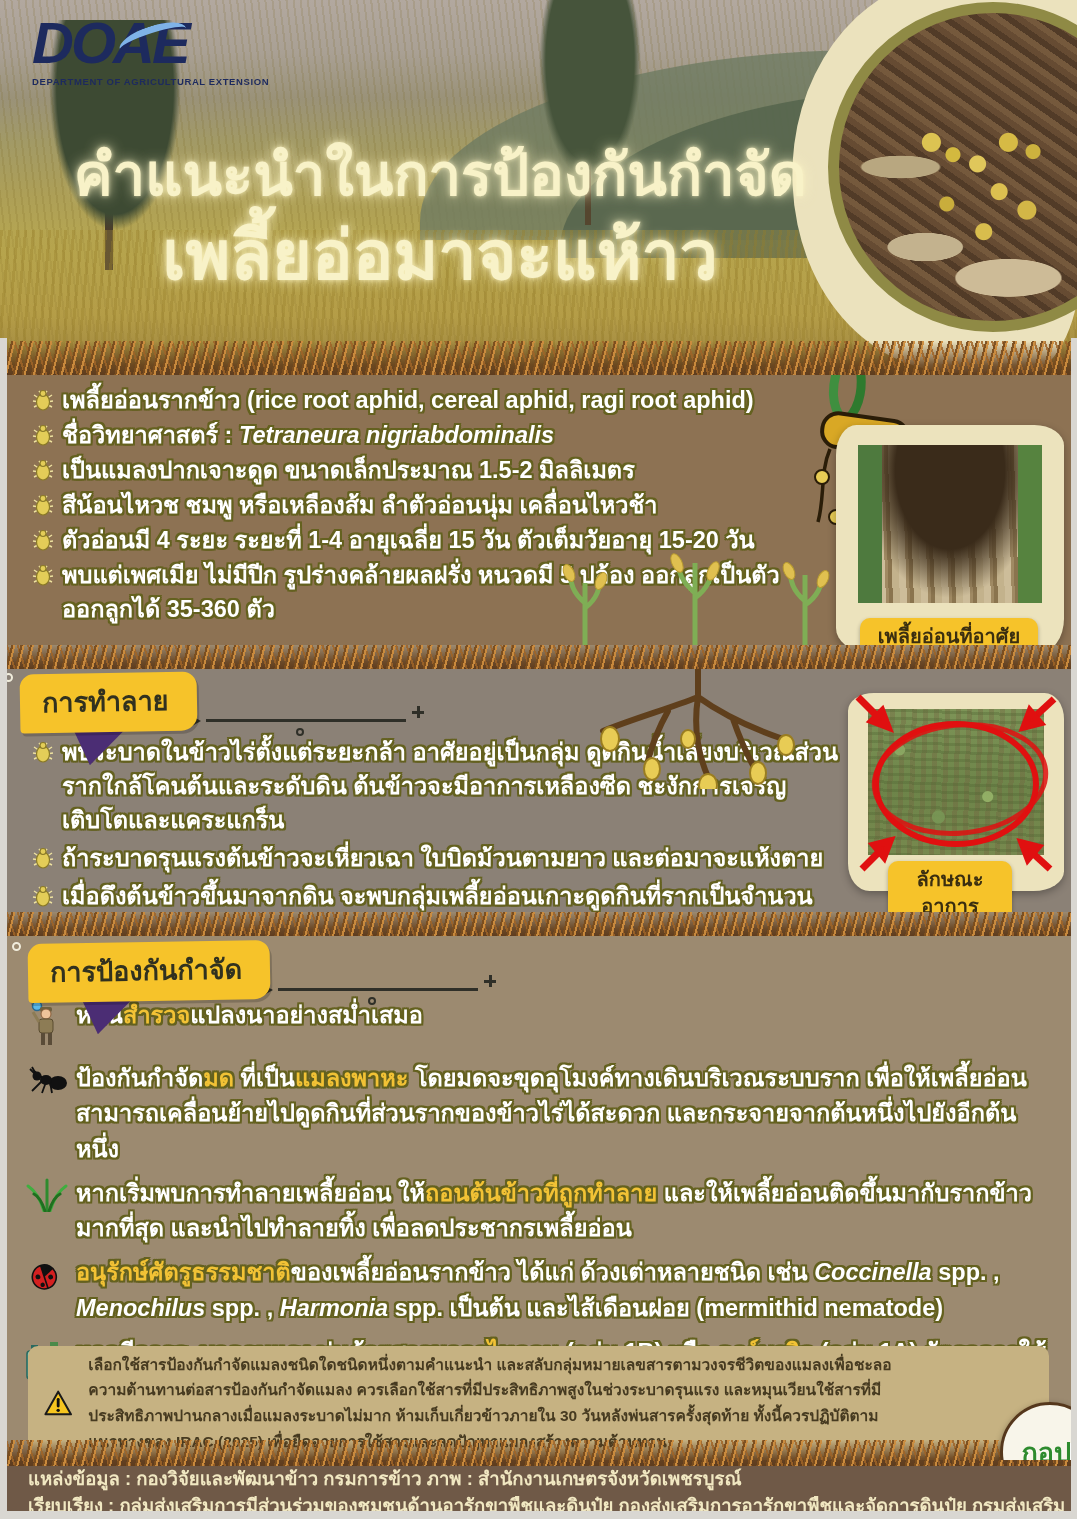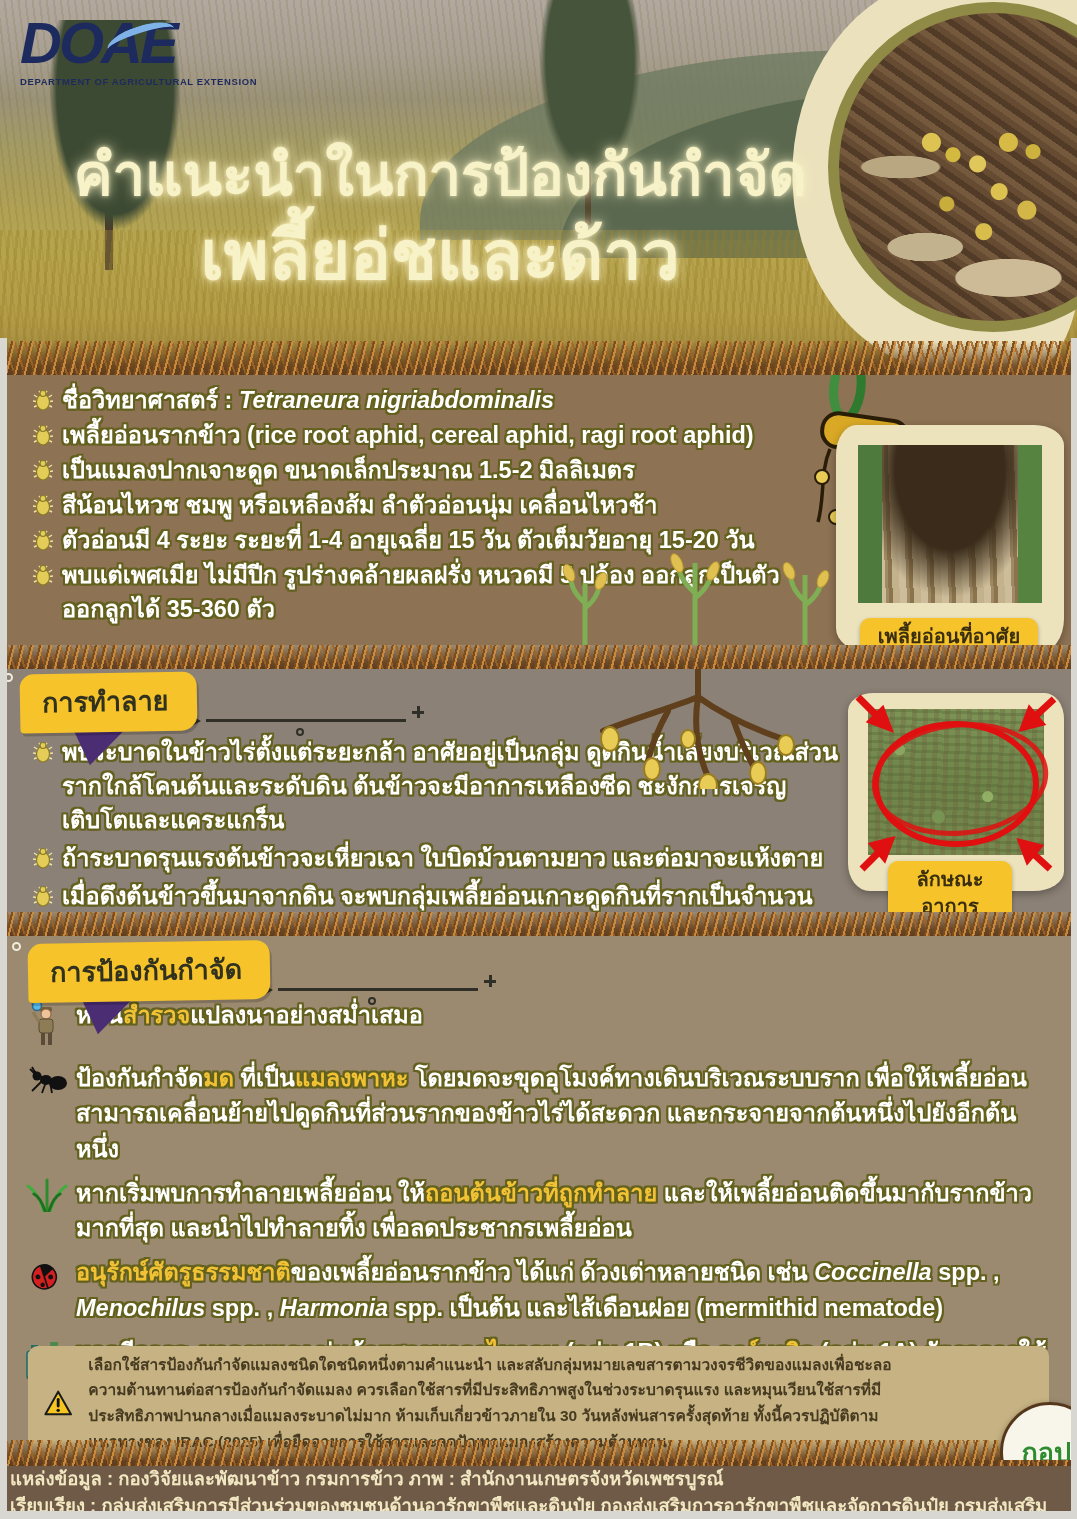--- a/index.html
+++ b/index.html
@@ -25,7 +25,7 @@
   .field{position:absolute;left:0;top:230px;width:1077px;height:145px;
     background:repeating-linear-gradient(95deg,rgba(150,125,40,.35) 0 3px,rgba(0,0,0,0) 3px 8px),linear-gradient(180deg,rgba(186,164,70,.25),rgba(150,120,55,.45));}
 
-  .logo{position:absolute;left:20px;top:14px;z-index:5;}
+  .logo{position:absolute;left:32px;top:14px;z-index:5;}
   .logo-acr{font-size:58px;font-weight:bold;color:var(--navy);letter-spacing:-3px;line-height:1;font-style:italic;}
   .logo-swoosh{position:absolute;left:86px;top:12px;width:70px;height:26px;border-radius:50%;
     border-top:7px solid #7fb3e8;transform:rotate(-18deg);}

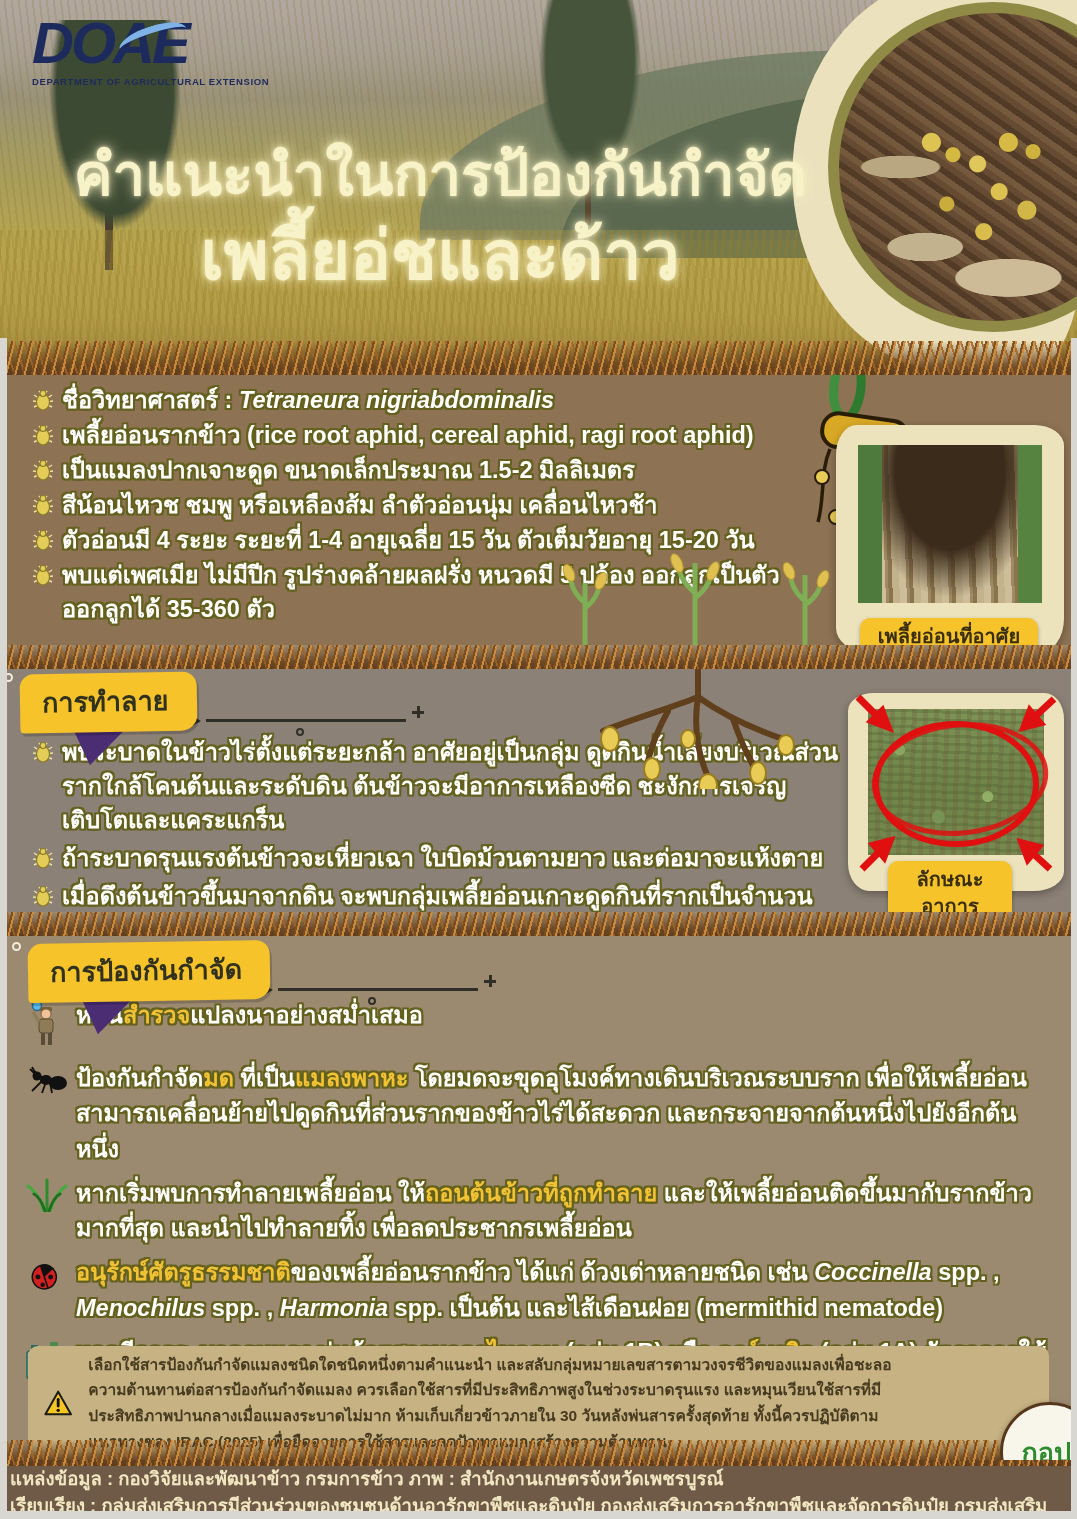--- a/index.html
+++ b/index.html
@@ -179,7 +179,7 @@
 
     <div class="title">
       <div class="title-l1">คำแนะนำในการป้องกันกำจัด</div>
-      <div class="title-l2">เพลี้ยอ่ชและด้าว</div>
+      <div class="title-l2">เพลี้ยอ่อมาจะแห้าว</div>
     </div>
 
     <div class="photo-blob"></div>

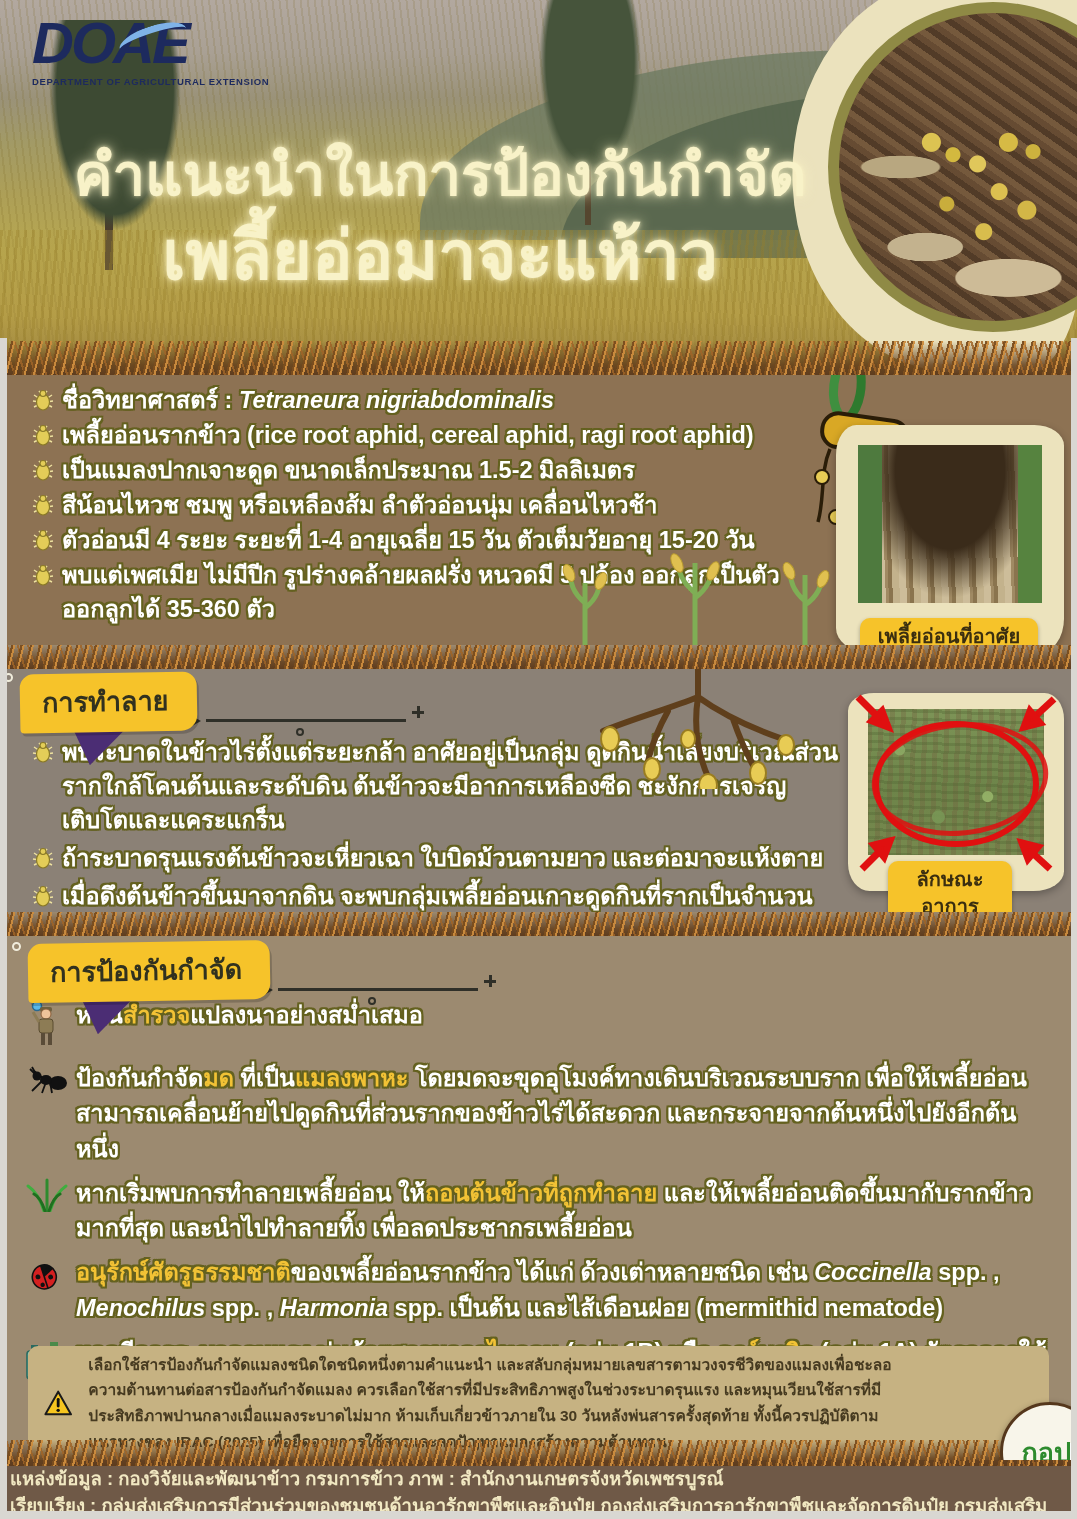--- a/index.html
+++ b/index.html
@@ -205,24 +205,24 @@
               <ellipse cx="13" cy="15" rx="6.5" ry="8" fill="#e3cd58" stroke="#8a7a28" stroke-width="1.2"></ellipse>
               <circle cx="13" cy="6.5" r="3" fill="#e3cd58" stroke="#8a7a28" stroke-width="1.2"></circle>
             </svg></span>
+        <span class="btx otx"><span>เพลี้ยอ่อนรากข้าว (rice root aphid, cereal aphid, ragi root aphid)</span></span>
+      </div>
+      <div class="bullet">
+        <span class="bic"><svg width="26" height="26" viewBox="0 0 26 26">
+              <g stroke="#efe3a0" stroke-width="1.4">
+                <line x1="4" y1="8" x2="10" y2="12"></line>
+                <line x1="3" y1="14" x2="10" y2="15"></line>
+                <line x1="4" y1="20" x2="10" y2="17"></line>
+                <line x1="22" y1="8" x2="16" y2="12"></line>
+                <line x1="23" y1="14" x2="16" y2="15"></line>
+                <line x1="22" y1="20" x2="16" y2="17"></line>
+                <line x1="9" y1="4" x2="12" y2="8"></line>
+                <line x1="17" y1="4" x2="14" y2="8"></line>
+              </g>
+              <ellipse cx="13" cy="15" rx="6.5" ry="8" fill="#e3cd58" stroke="#8a7a28" stroke-width="1.2"></ellipse>
+              <circle cx="13" cy="6.5" r="3" fill="#e3cd58" stroke="#8a7a28" stroke-width="1.2"></circle>
+            </svg></span>
         <span class="btx otx"><span>ชื่อวิทยาศาสตร์ : </span><span class="it">Tetraneura nigriabdominalis</span></span>
-      </div>
-      <div class="bullet">
-        <span class="bic"><svg width="26" height="26" viewBox="0 0 26 26">
-              <g stroke="#efe3a0" stroke-width="1.4">
-                <line x1="4" y1="8" x2="10" y2="12"></line>
-                <line x1="3" y1="14" x2="10" y2="15"></line>
-                <line x1="4" y1="20" x2="10" y2="17"></line>
-                <line x1="22" y1="8" x2="16" y2="12"></line>
-                <line x1="23" y1="14" x2="16" y2="15"></line>
-                <line x1="22" y1="20" x2="16" y2="17"></line>
-                <line x1="9" y1="4" x2="12" y2="8"></line>
-                <line x1="17" y1="4" x2="14" y2="8"></line>
-              </g>
-              <ellipse cx="13" cy="15" rx="6.5" ry="8" fill="#e3cd58" stroke="#8a7a28" stroke-width="1.2"></ellipse>
-              <circle cx="13" cy="6.5" r="3" fill="#e3cd58" stroke="#8a7a28" stroke-width="1.2"></circle>
-            </svg></span>
-        <span class="btx otx"><span>เพลี้ยอ่อนรากข้าว (rice root aphid, cereal aphid, ragi root aphid)</span></span>
       </div>
       <div class="bullet">
         <span class="bic"><svg width="26" height="26" viewBox="0 0 26 26">

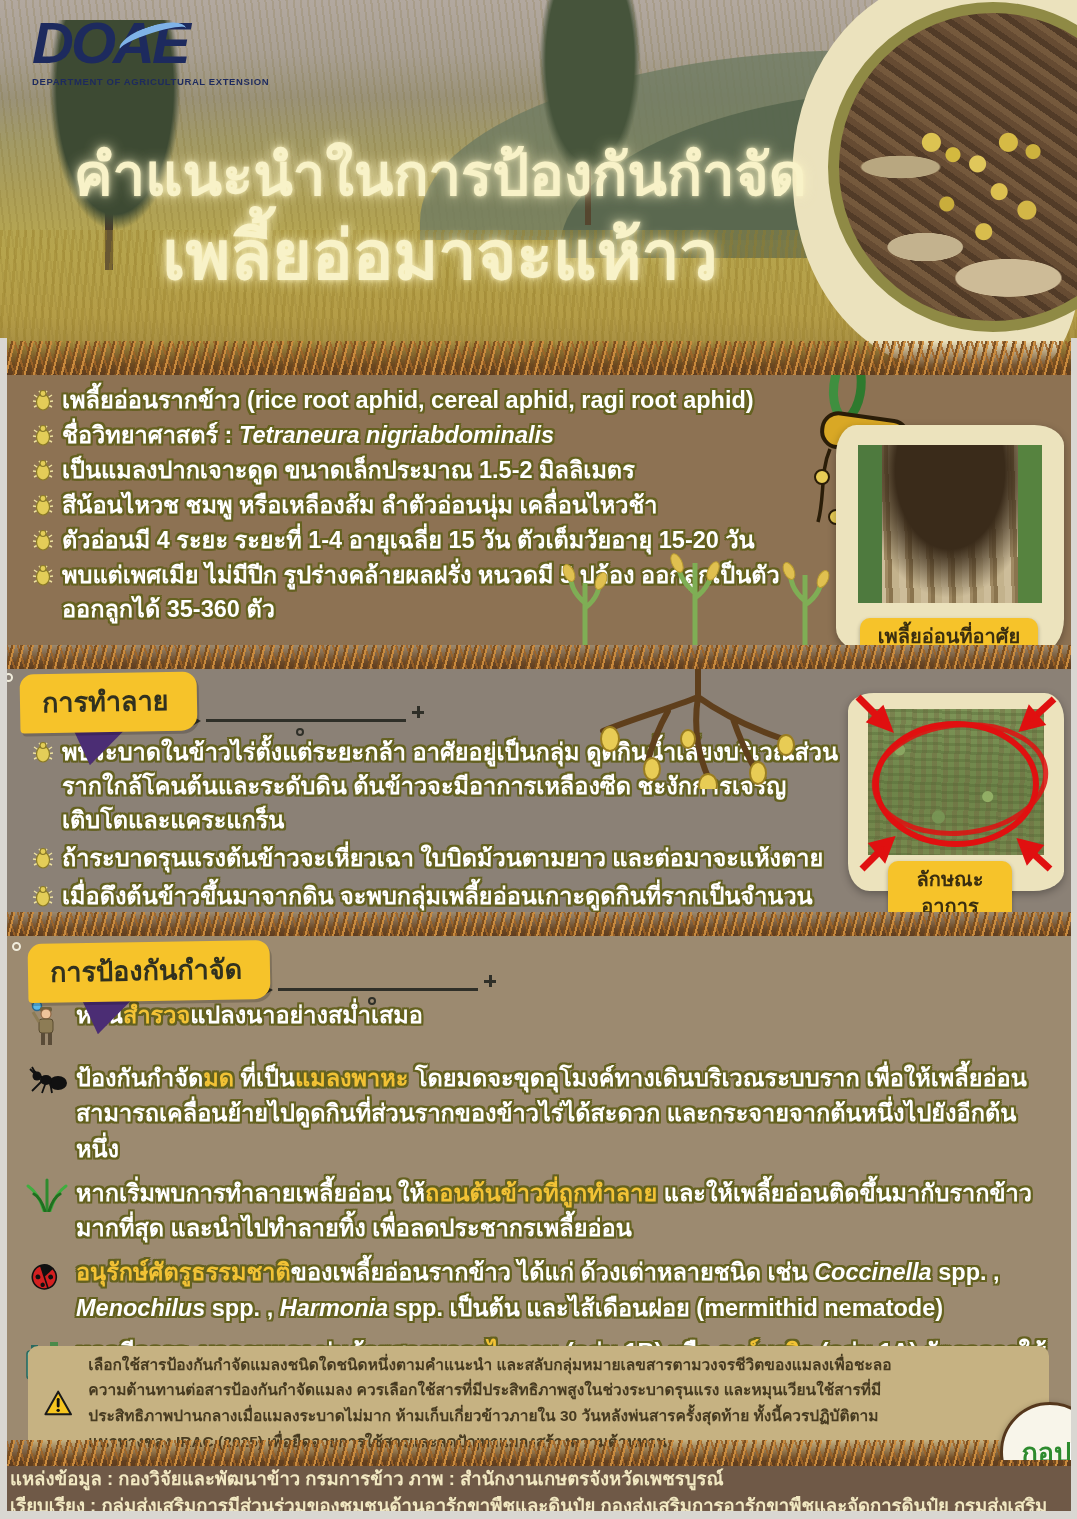--- a/index.html
+++ b/index.html
@@ -147,7 +147,7 @@
     display:flex;align-items:center;justify-content:center;box-shadow:0 2px 6px rgba(0,0,0,.35);}
   .kplogo span{font-size:27px;font-weight:bold;color:#2e8b2e;text-shadow:1px 1px 0 #fff;}
 
-  .footer .f-line{color:#f1e8c2;font-weight:bold;font-size:18.5px;line-height:1.45;padding-left:10px;}
+  .footer .f-line{color:#f1e8c2;font-weight:bold;font-size:18.5px;line-height:1.45;padding-left:28px;}
   .footer{padding-top:6px;}
 
   

